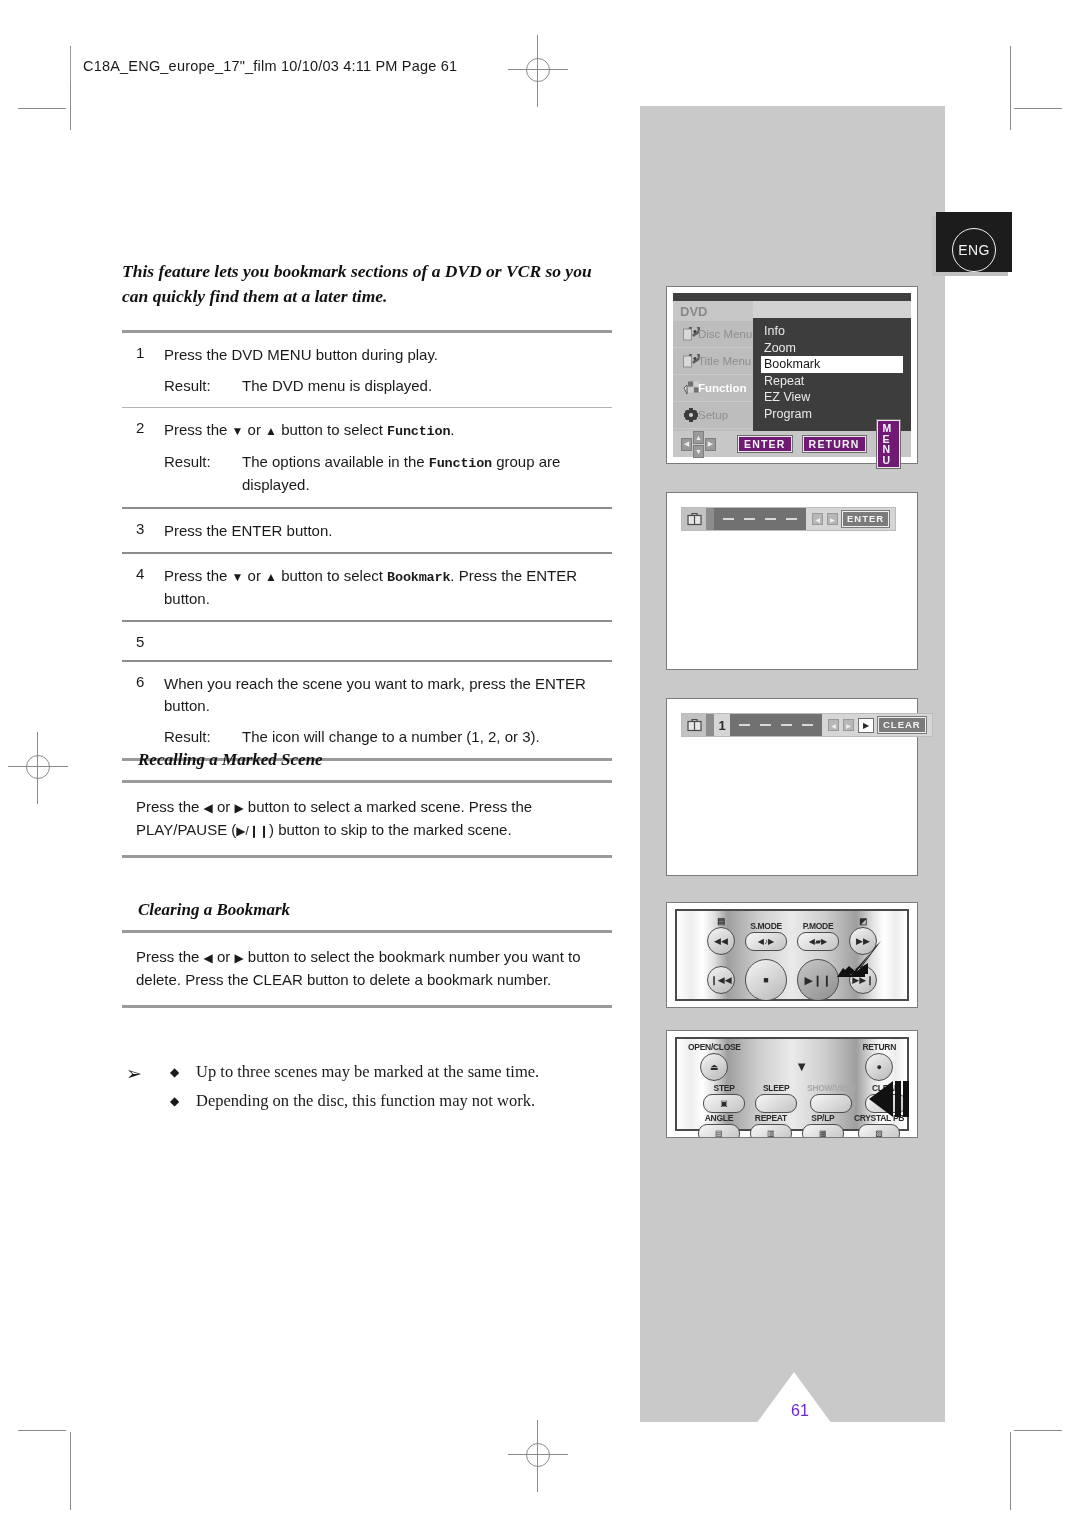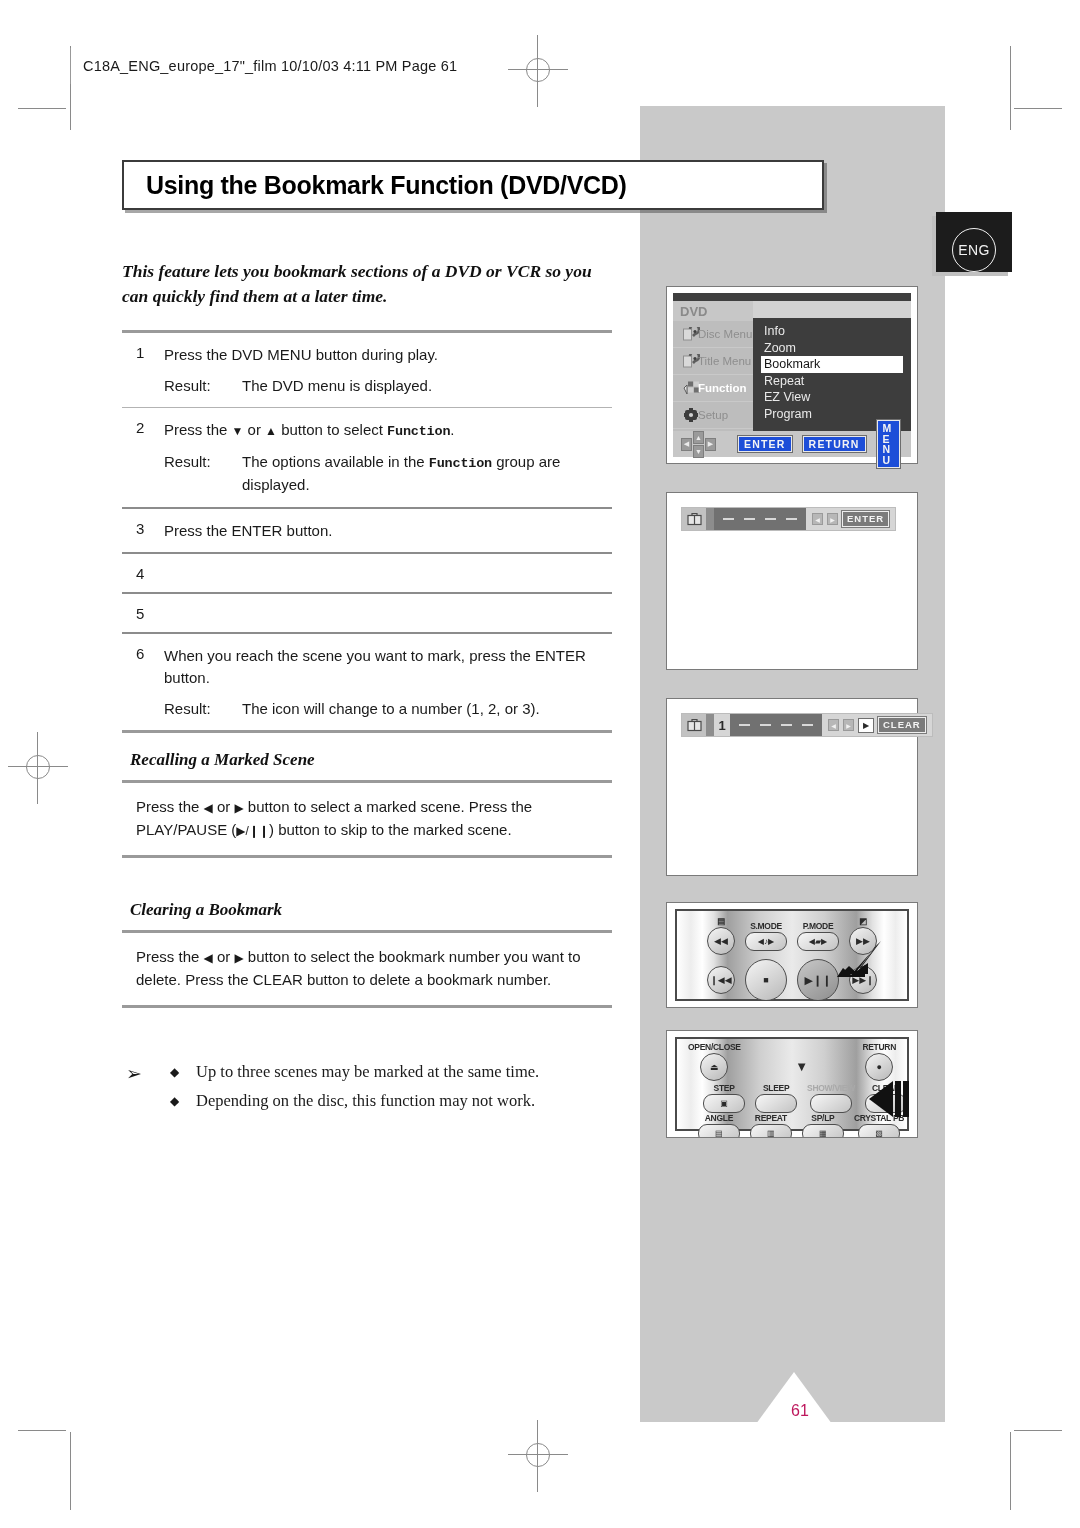--- a/index.html
+++ b/index.html
@@ -588,9 +588,6 @@
     <div class="eng-circle">ENG</div>
   </div>
 
-  <div class="title-box">
-    <h1>Using the Bookmark Function (DVD/VCD)</h1>
-  </div>
 
   <div class="intro">This feature lets you bookmark sections of a DVD or VCR so you can quickly find them at a later time.</div>
 

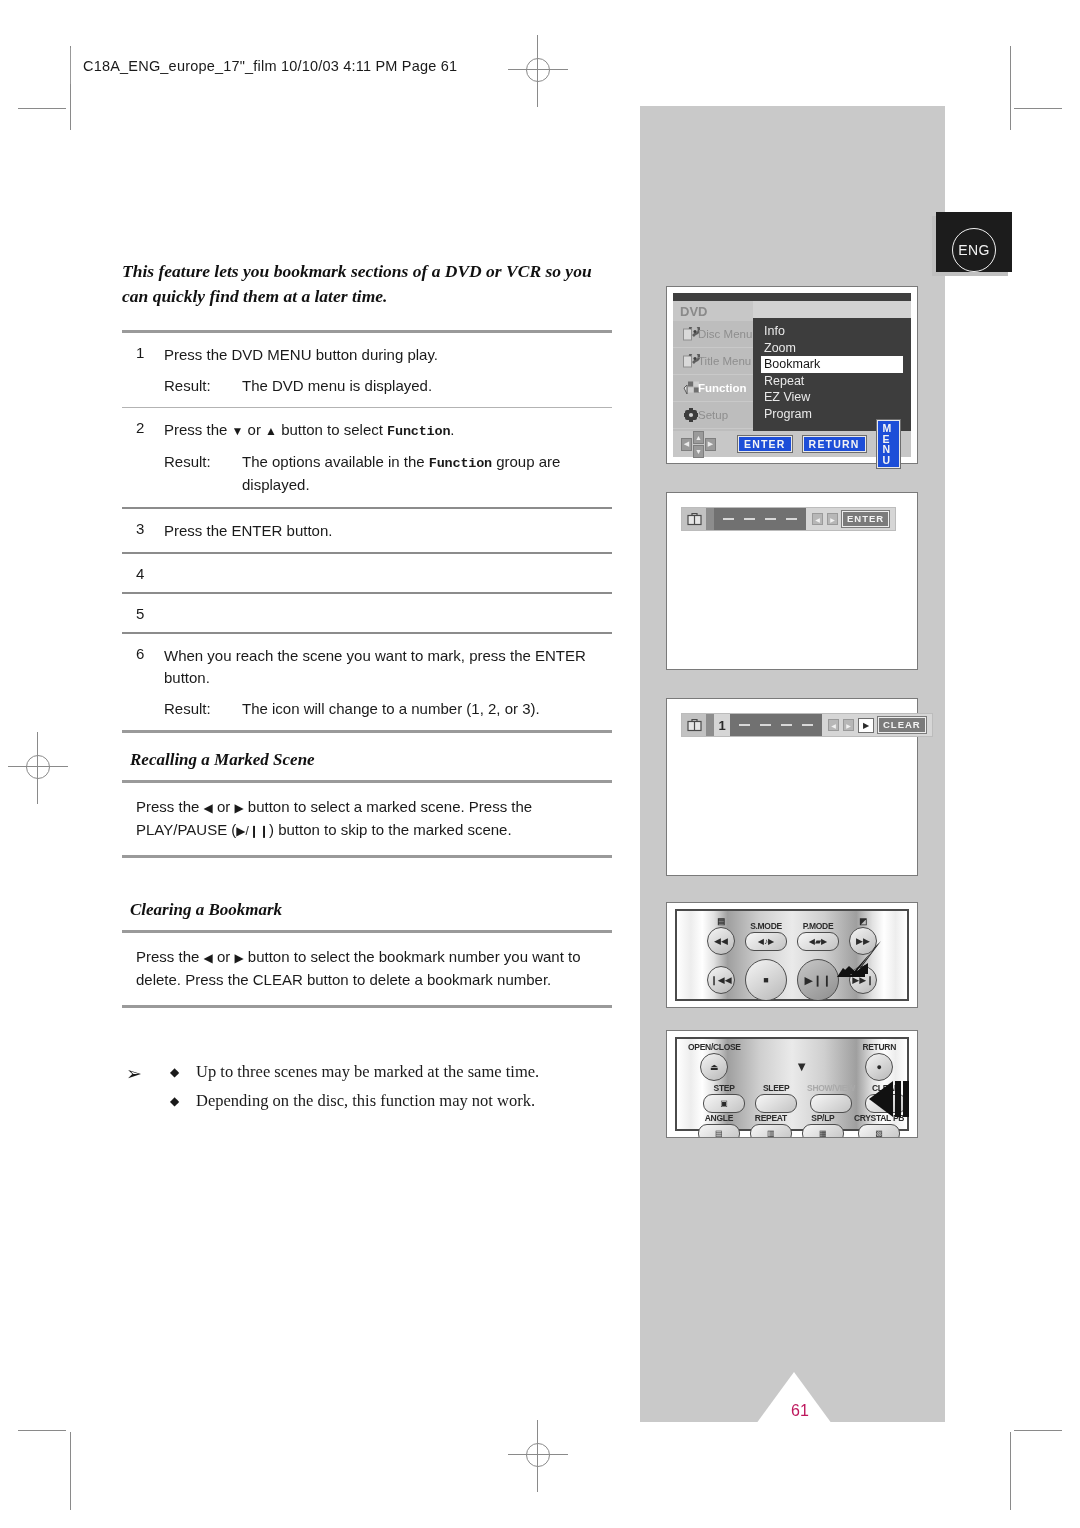--- a/index.html
+++ b/index.html
@@ -365,7 +365,7 @@
     font-weight: bold;
     letter-spacing: 1.2px;
     color: #f4f4f4;
-    background: #1d4ed8;
+    background: #701a75;
     border: 1.5px solid #e9e9e9;
     outline: 1px solid #6d6d6d;
     padding: 2px 5px;

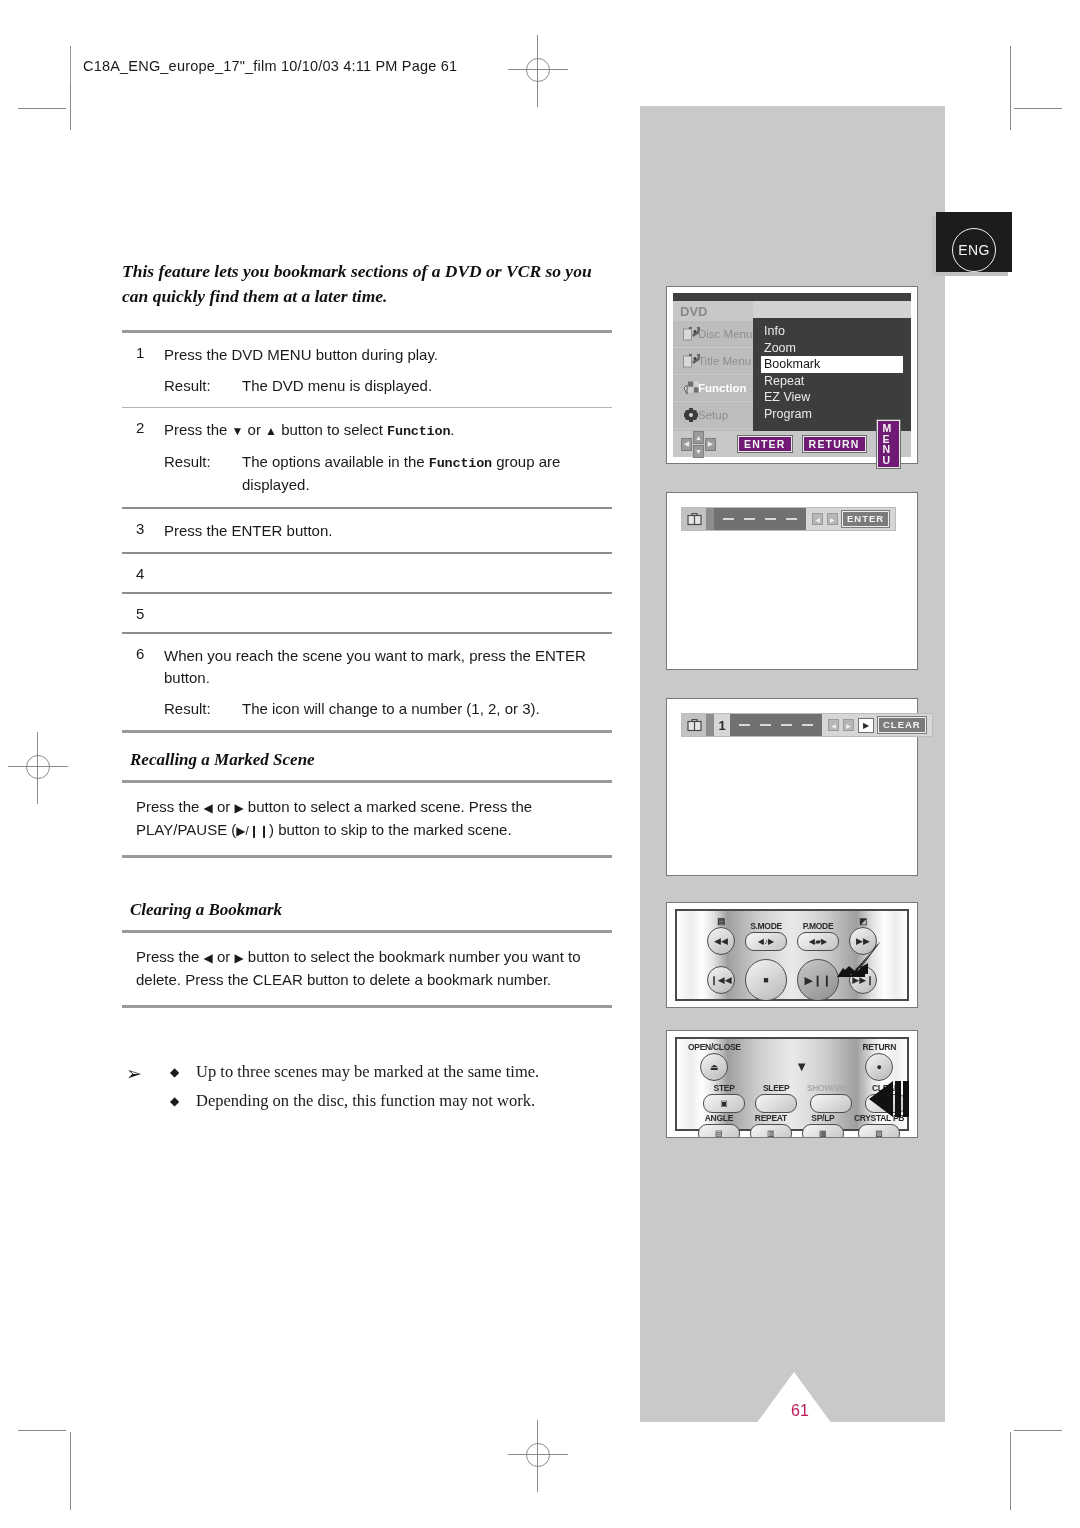--- a/index.html
+++ b/index.html
@@ -634,6 +634,9 @@
 
     <div class="step">
       <div class="step-num">4</div>
+      <div class="step-body">
+        <span>Press the </span><span class="tri">▼</span><span> or </span><span class="tri">▲</span><span> button to select </span><span class="mono">Bookmark</span><span>. Press the ENTER button.</span>
+      </div>
     </div>
 
     <div class="rule dark"></div>

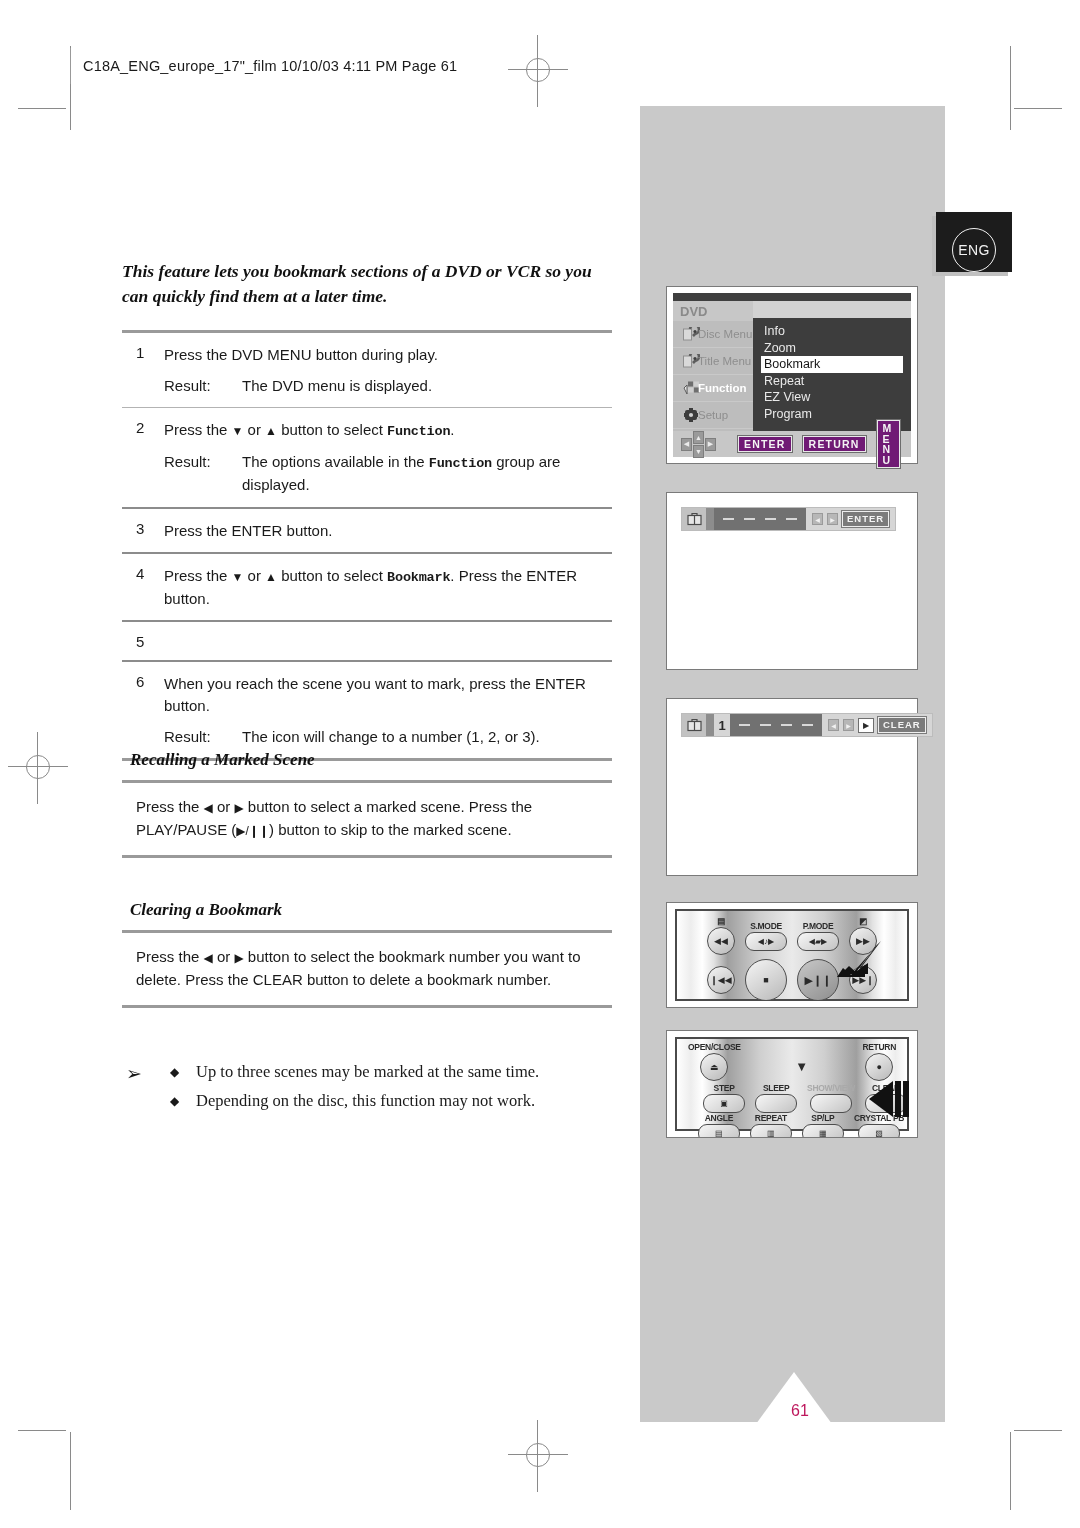--- a/index.html
+++ b/index.html
@@ -207,7 +207,7 @@
     width: 490px;
   }
   .subsec h2 {
-    margin: 0 0 10px 8px;
+    margin: 0 0 10px 16px;
     font-family: "Liberation Serif", serif;
     font-style: italic;
     font-weight: bold;

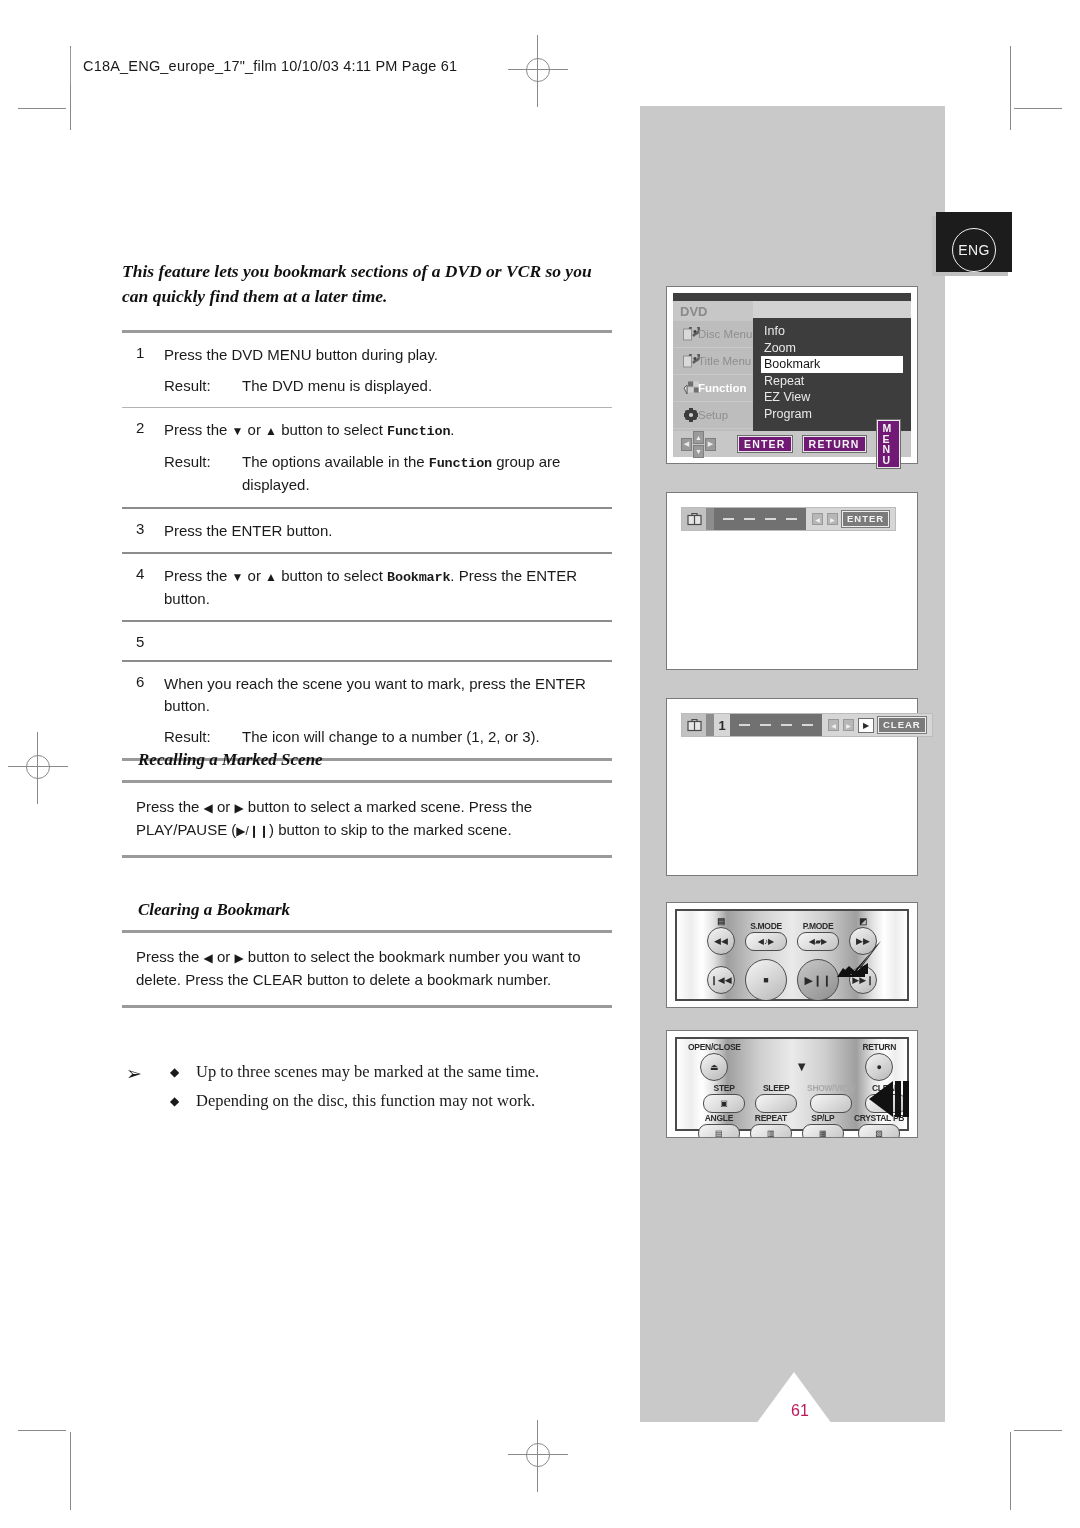--- a/index.html
+++ b/index.html
@@ -544,7 +544,7 @@
     bottom: 4px;
     text-align: center;
     font-size: 16px;
-    color: #be185d;
+    color: #6d28d9;
     margin-top: 36px;
   }
 </style>

